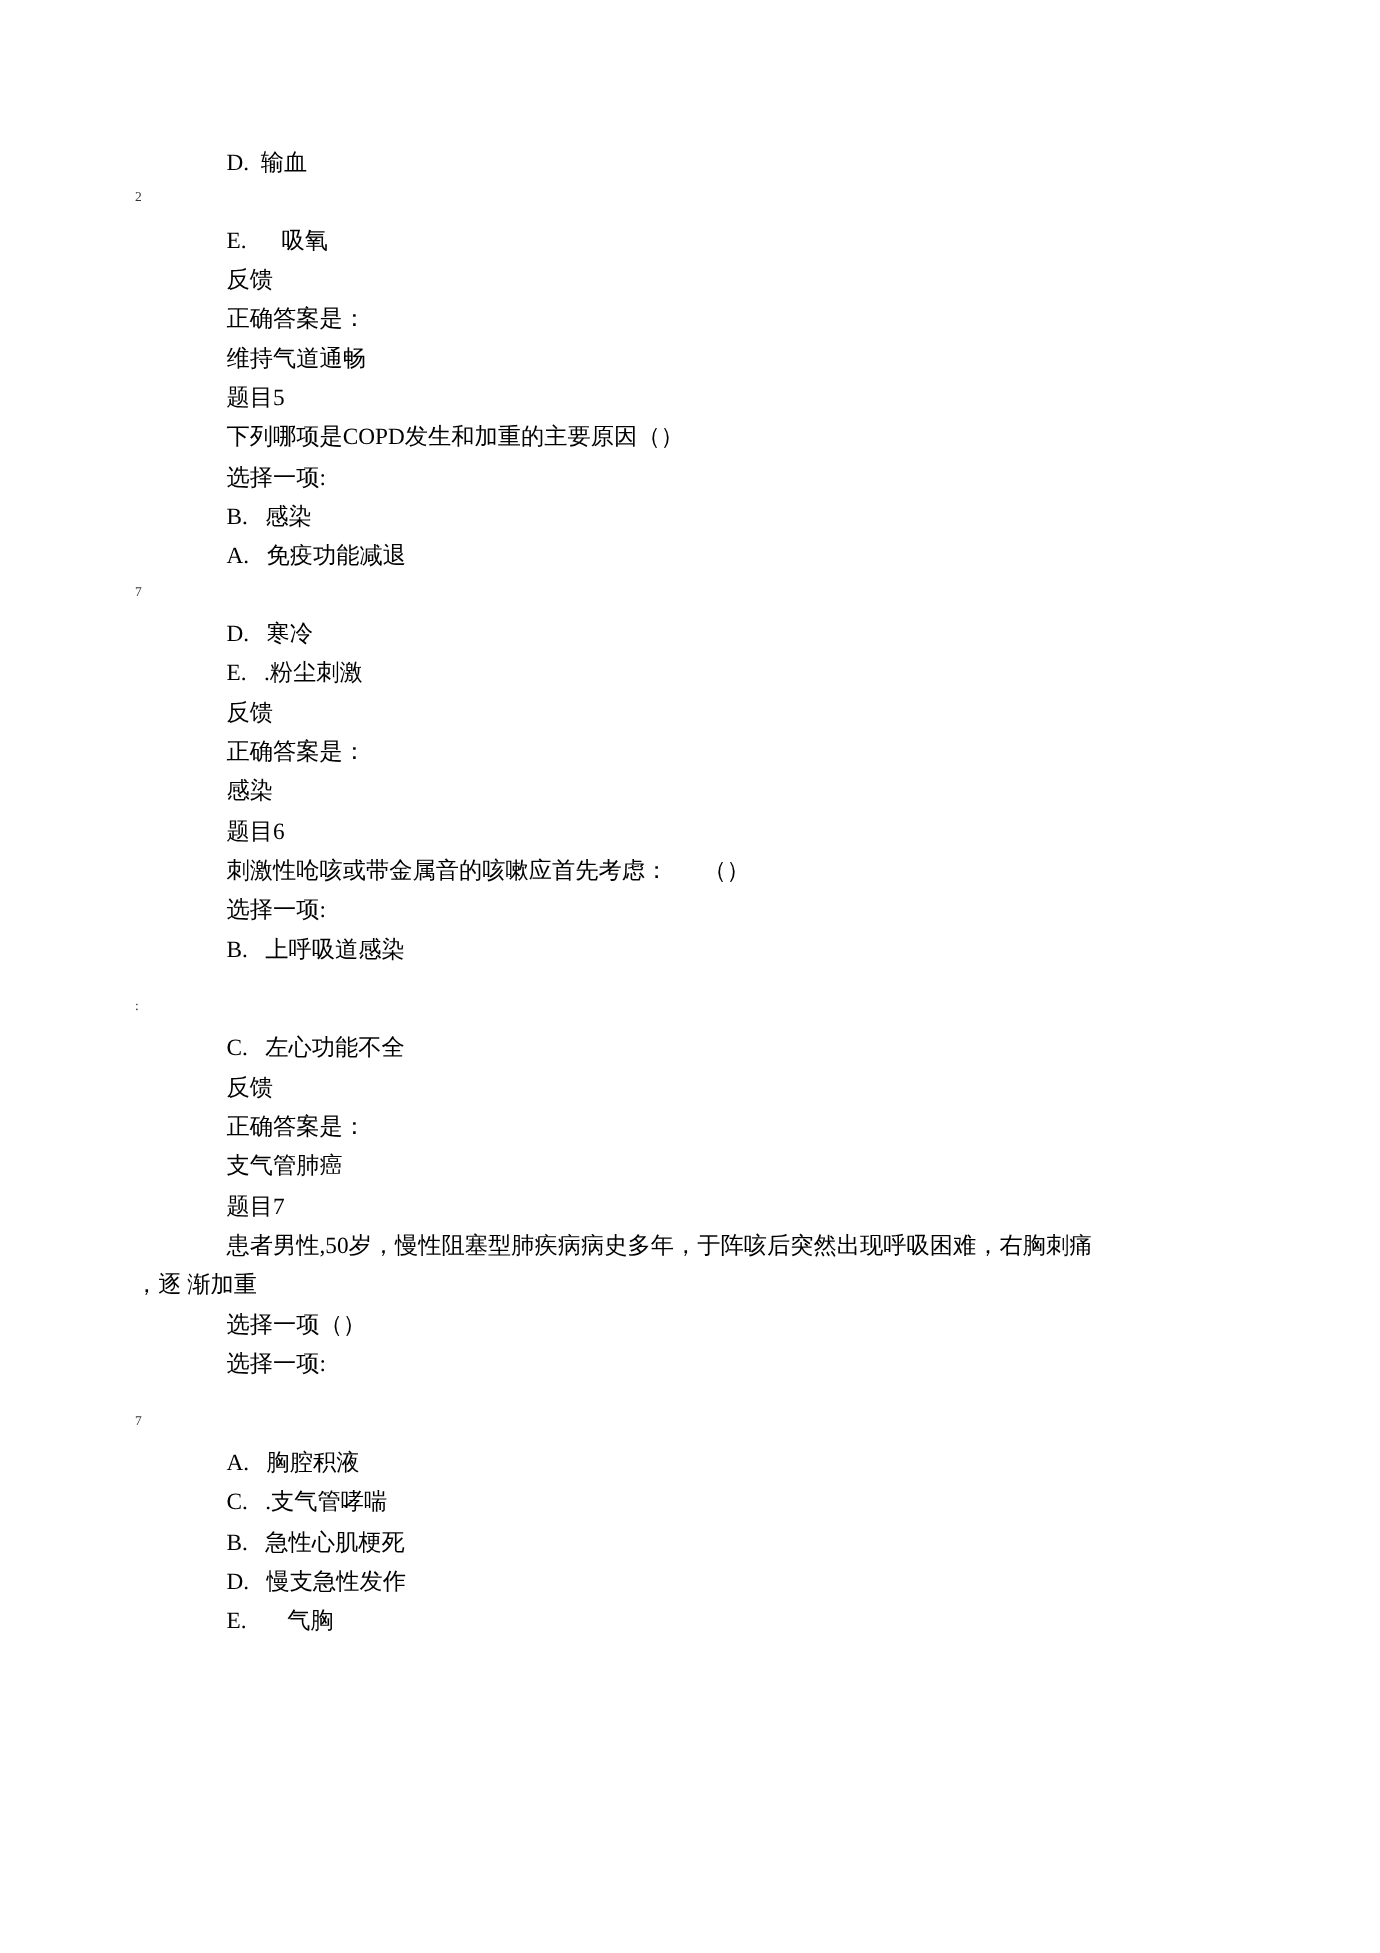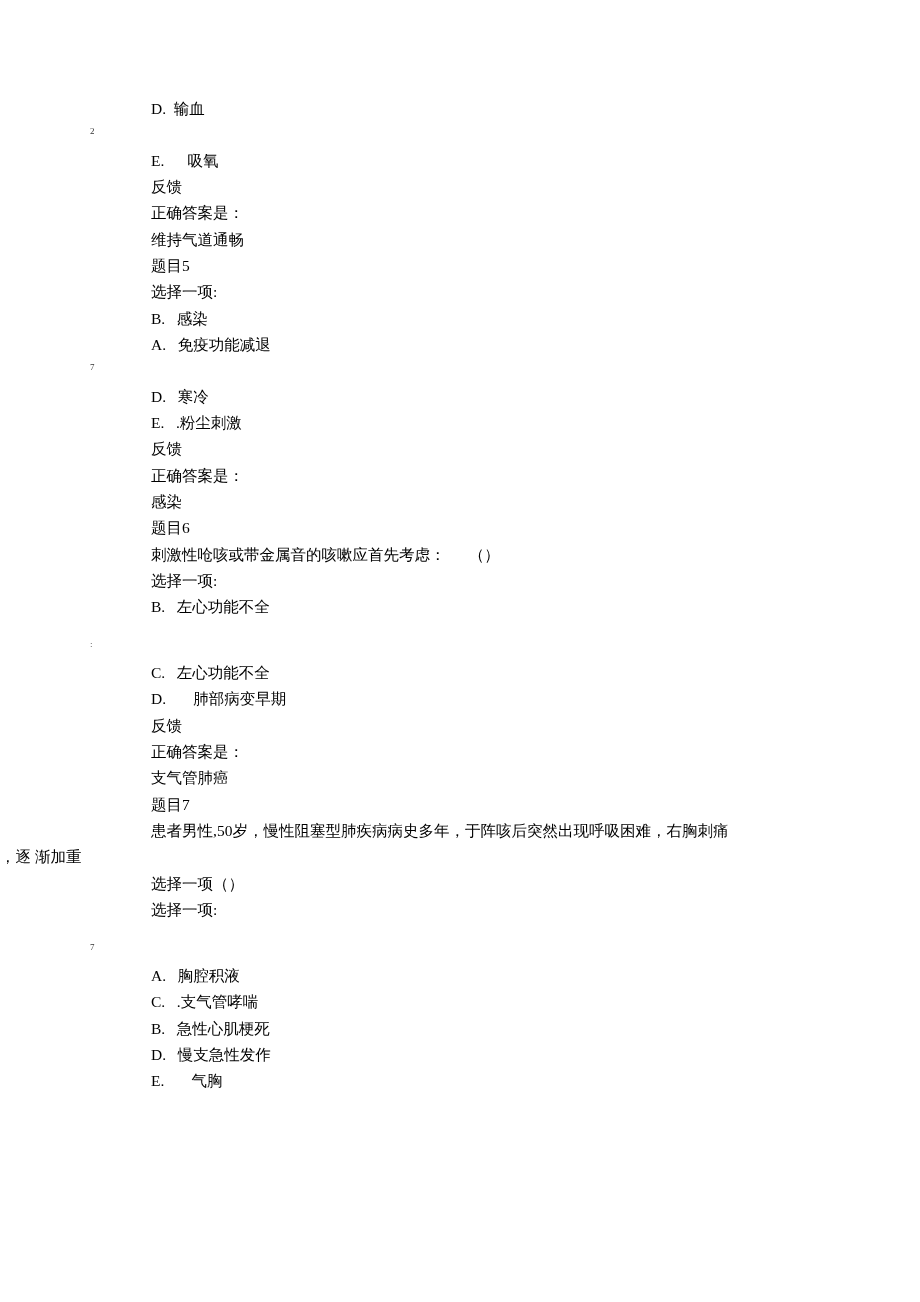--- a/index.html
+++ b/index.html
@@ -51,6 +51,7 @@
   <div class="line">维持气道通畅</div>
 
   <div class="line">题目5</div>
+  <div class="line">下列哪项是COPD发生和加重的主要原因（）</div>
   <div class="line">选择一项:</div>
   <div class="line">B.   感染</div>
   <div class="line">A.   免疫功能减退</div>

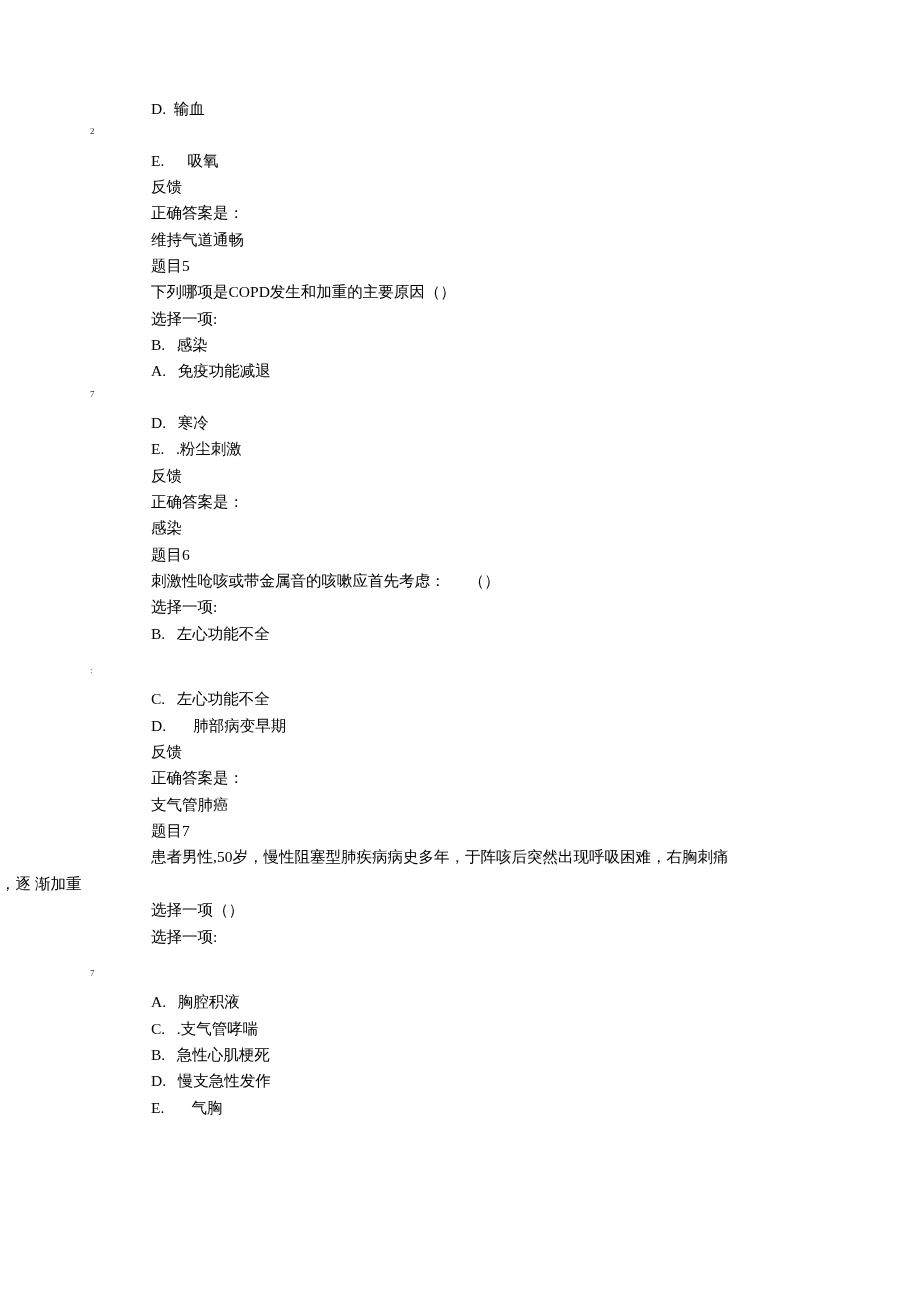--- a/index.html
+++ b/index.html
@@ -65,7 +65,7 @@
   <div class="line">题目6</div>
   <div class="line">刺激性呛咳或带金属音的咳嗽应首先考虑：      （）</div>
   <div class="line">选择一项:</div>
-  <div class="line">B.   左心功能不全</div>
+  <div class="line">B.   上呼吸道感染</div>
   <div class="blank"></div>
   <div class="page-marker">:</div>
   <div class="line">C.   左心功能不全</div>

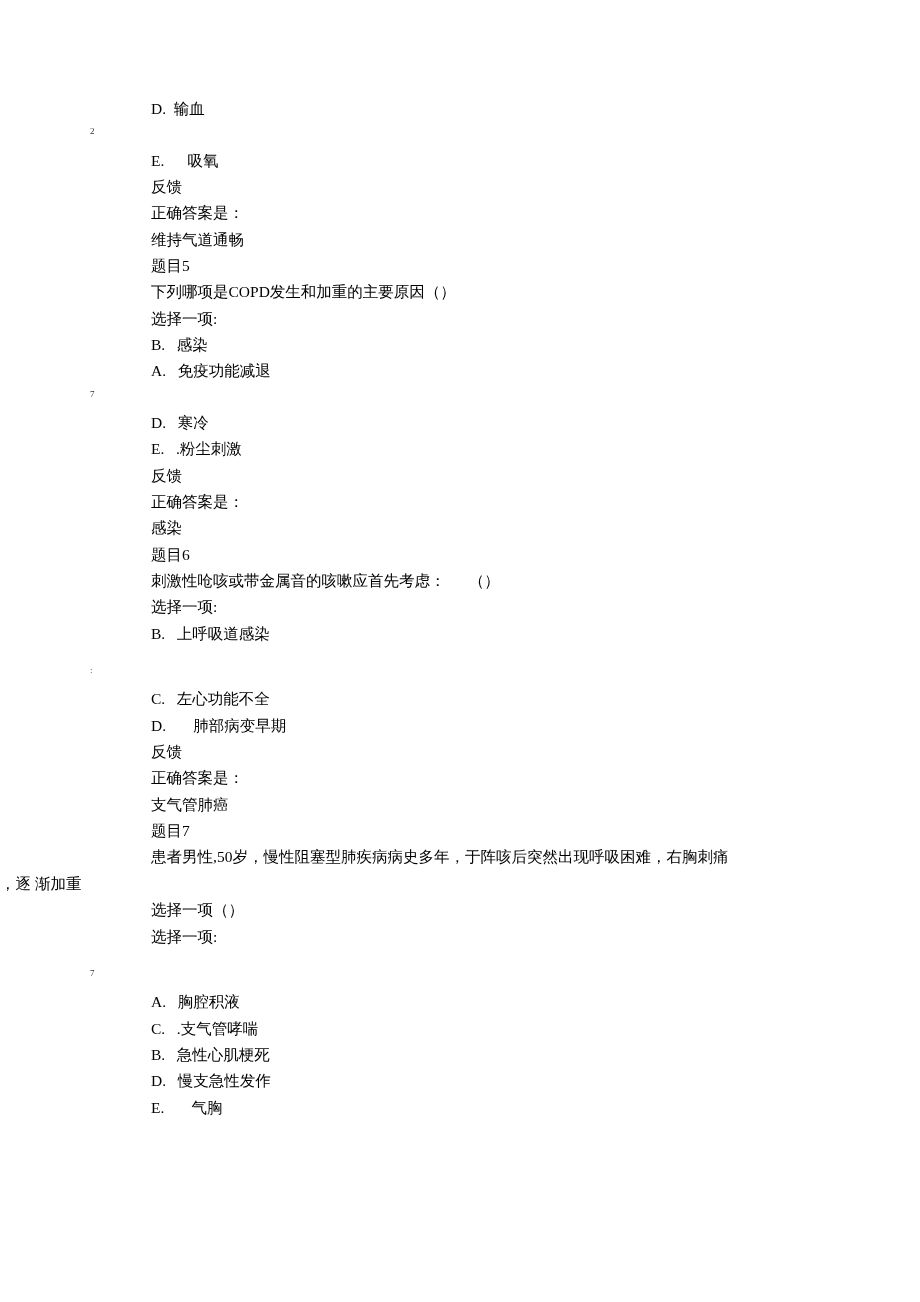--- a/index.html
+++ b/index.html
@@ -69,7 +69,6 @@
   <div class="blank"></div>
   <div class="page-marker">:</div>
   <div class="line">C.   左心功能不全</div>
-  <div class="line">D.       肺部病变早期</div>
   <div class="line">反馈</div>
   <div class="line">正确答案是：</div>
   <div class="line">支气管肺癌</div>

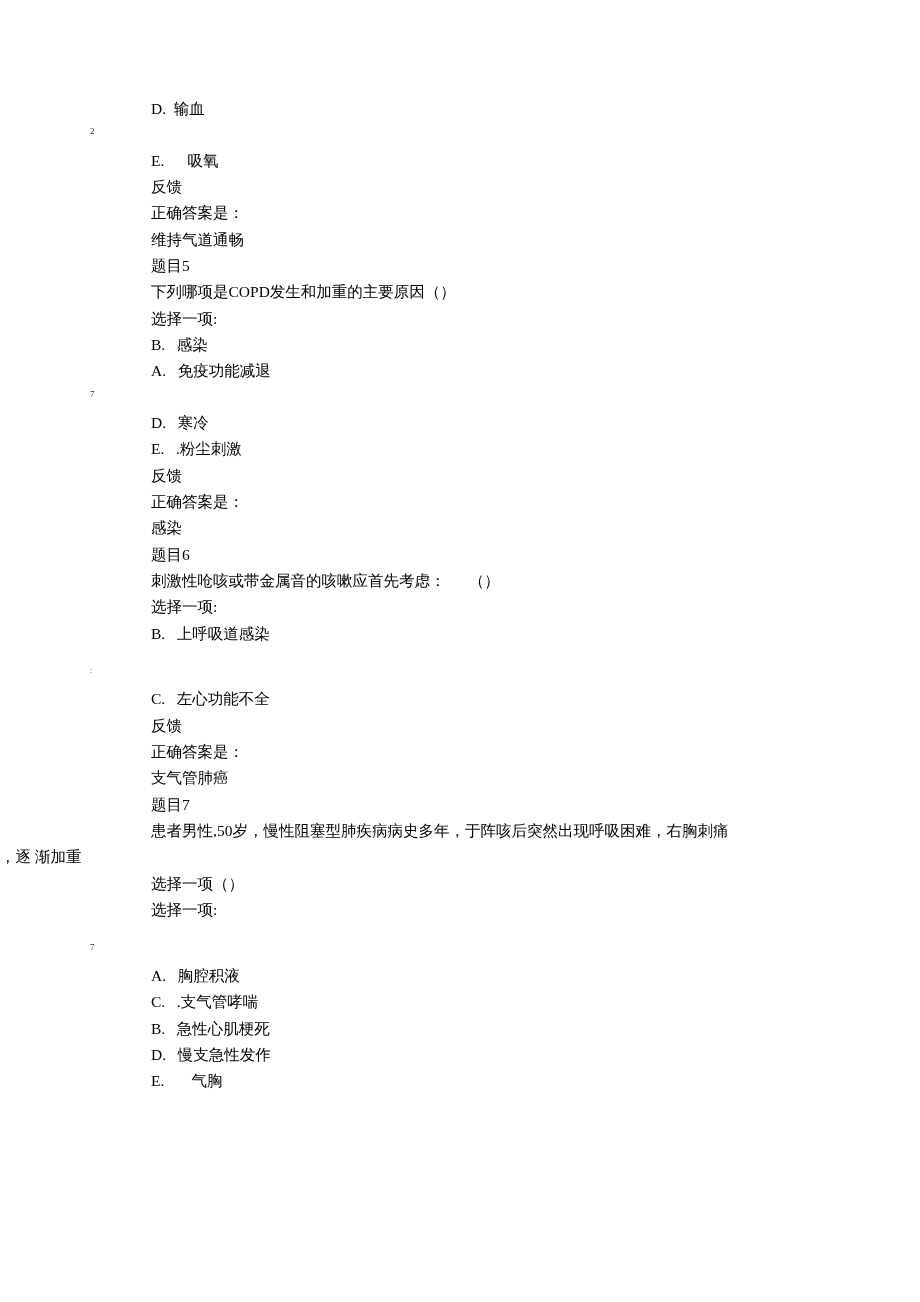--- a/index.html
+++ b/index.html
@@ -34,6 +34,7 @@
     height: 14px;
   }
   .outdent {
+    padding-left: 90px;
     text-indent: 0;
     white-space: pre;
   }

